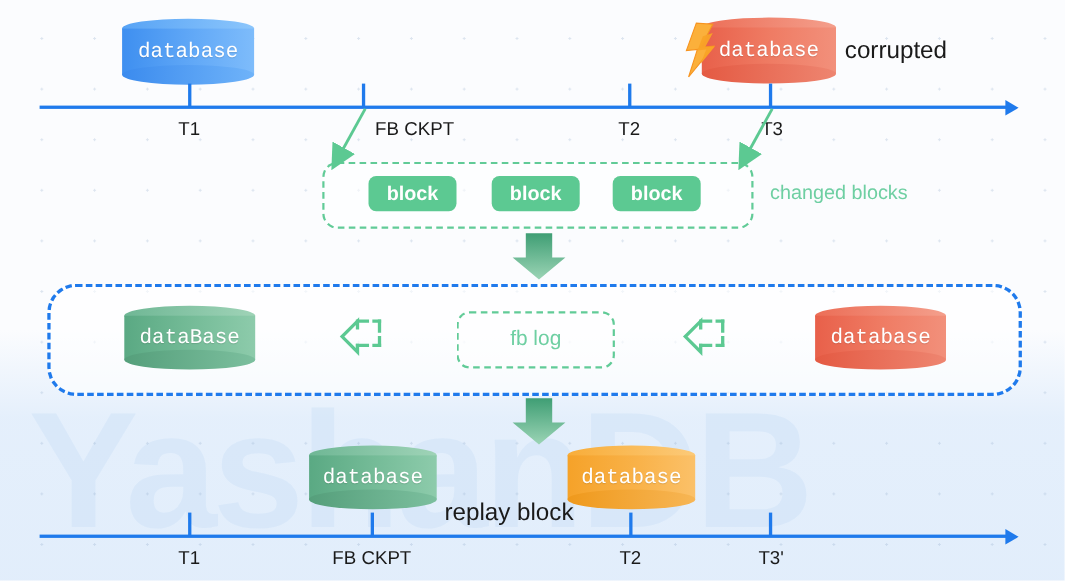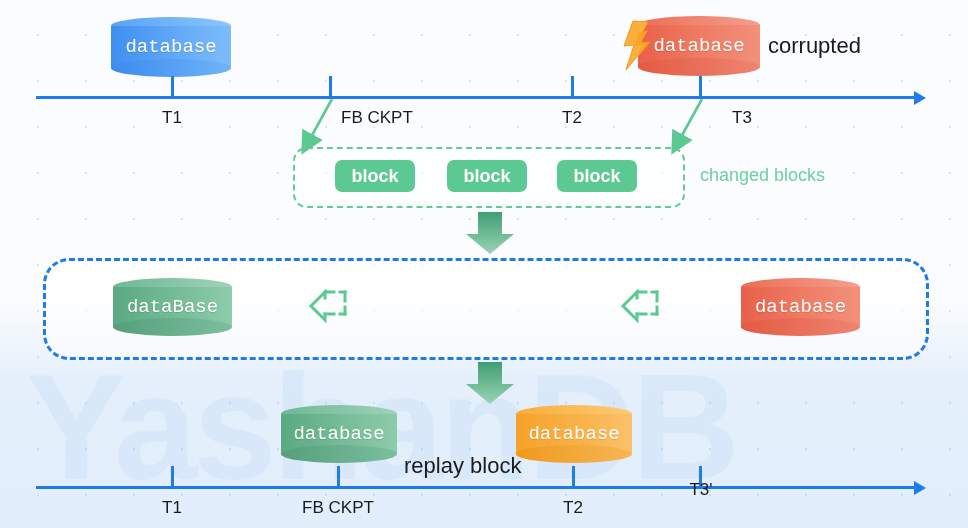--- a/index.html
+++ b/index.html
@@ -191,7 +191,7 @@
   <div class="tick-label" style="left:172px;top:108px;">T1</div>
   <div class="tl-label-left" style="left:341px;top:108px;">FB CKPT</div>
   <div class="tick-label" style="left:572px;top:108px;">T2</div>
-  <div class="tl-label-left" style="left:692px;top:108px;padding-left:40px;">T3</div>
+  <div class="tl-label-left" style="left:692px;top:108px;">T3</div>
 
   <div class="timeline" style="left:36px;top:486px;width:880px;"></div>
   <div class="tl-head" style="left:914px;top:480.5px;"></div>

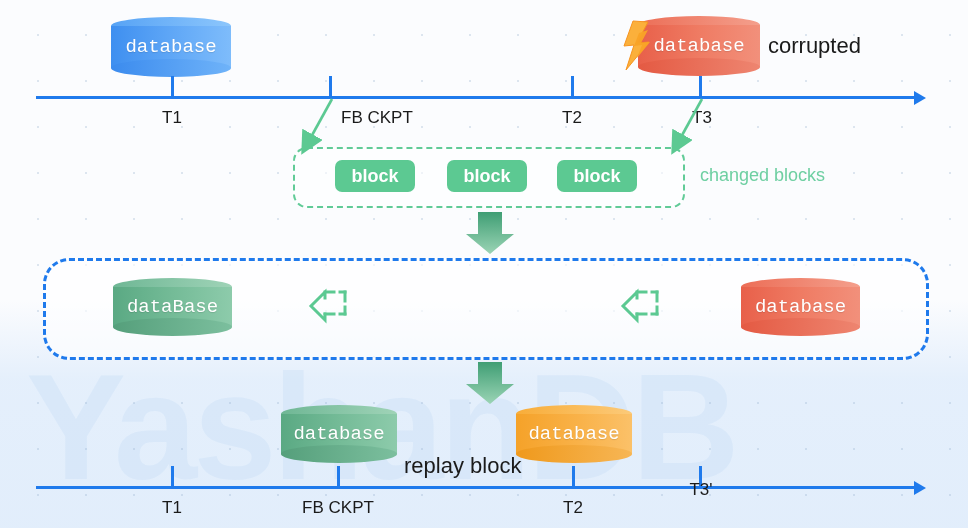--- a/index.html
+++ b/index.html
@@ -156,6 +156,9 @@
     <div class="txt">dataBase</div>
   </div>
 
+  <div class="fblog" style="left:415px;top:283px;width:140px;height:48px;">
+    <span>fb log</span>
+  </div>
 
   <div class="cyl cyl-red" style="left:741px;top:278px;width:119px;height:58px;">
     <div class="top"></div>

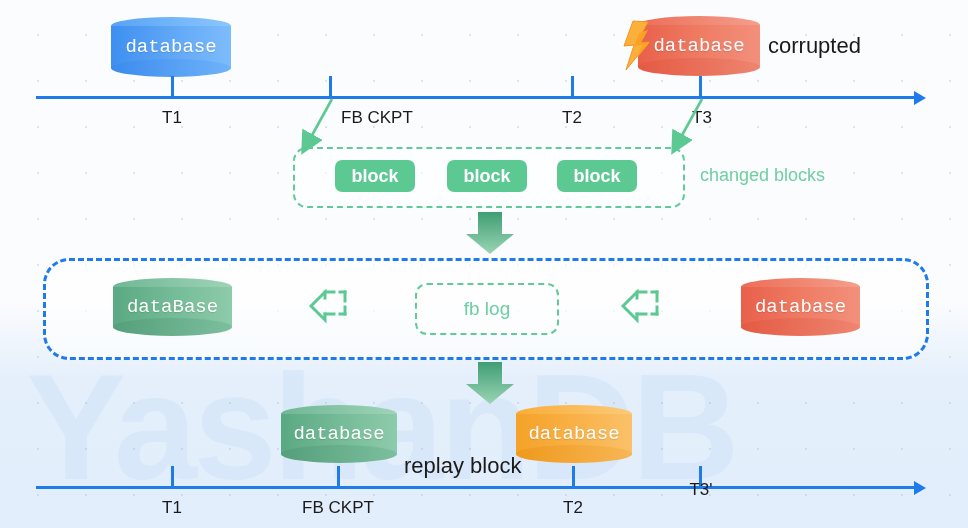--- a/index.html
+++ b/index.html
@@ -207,7 +207,7 @@
   <div class="tick-label" style="left:172px;top:498px;">T1</div>
   <div class="tick-label" style="left:338px;top:498px;">FB CKPT</div>
   <div class="tick-label" style="left:573px;top:498px;">T2</div>
-  <div class="tick-label" style="left:701px;top:480px;">T3'</div>
+  <div class="tick-label" style="left:701px;top:498px;">T3'</div>
 
   <svg class="ovl" viewBox="0 0 968 528">
     <defs>

